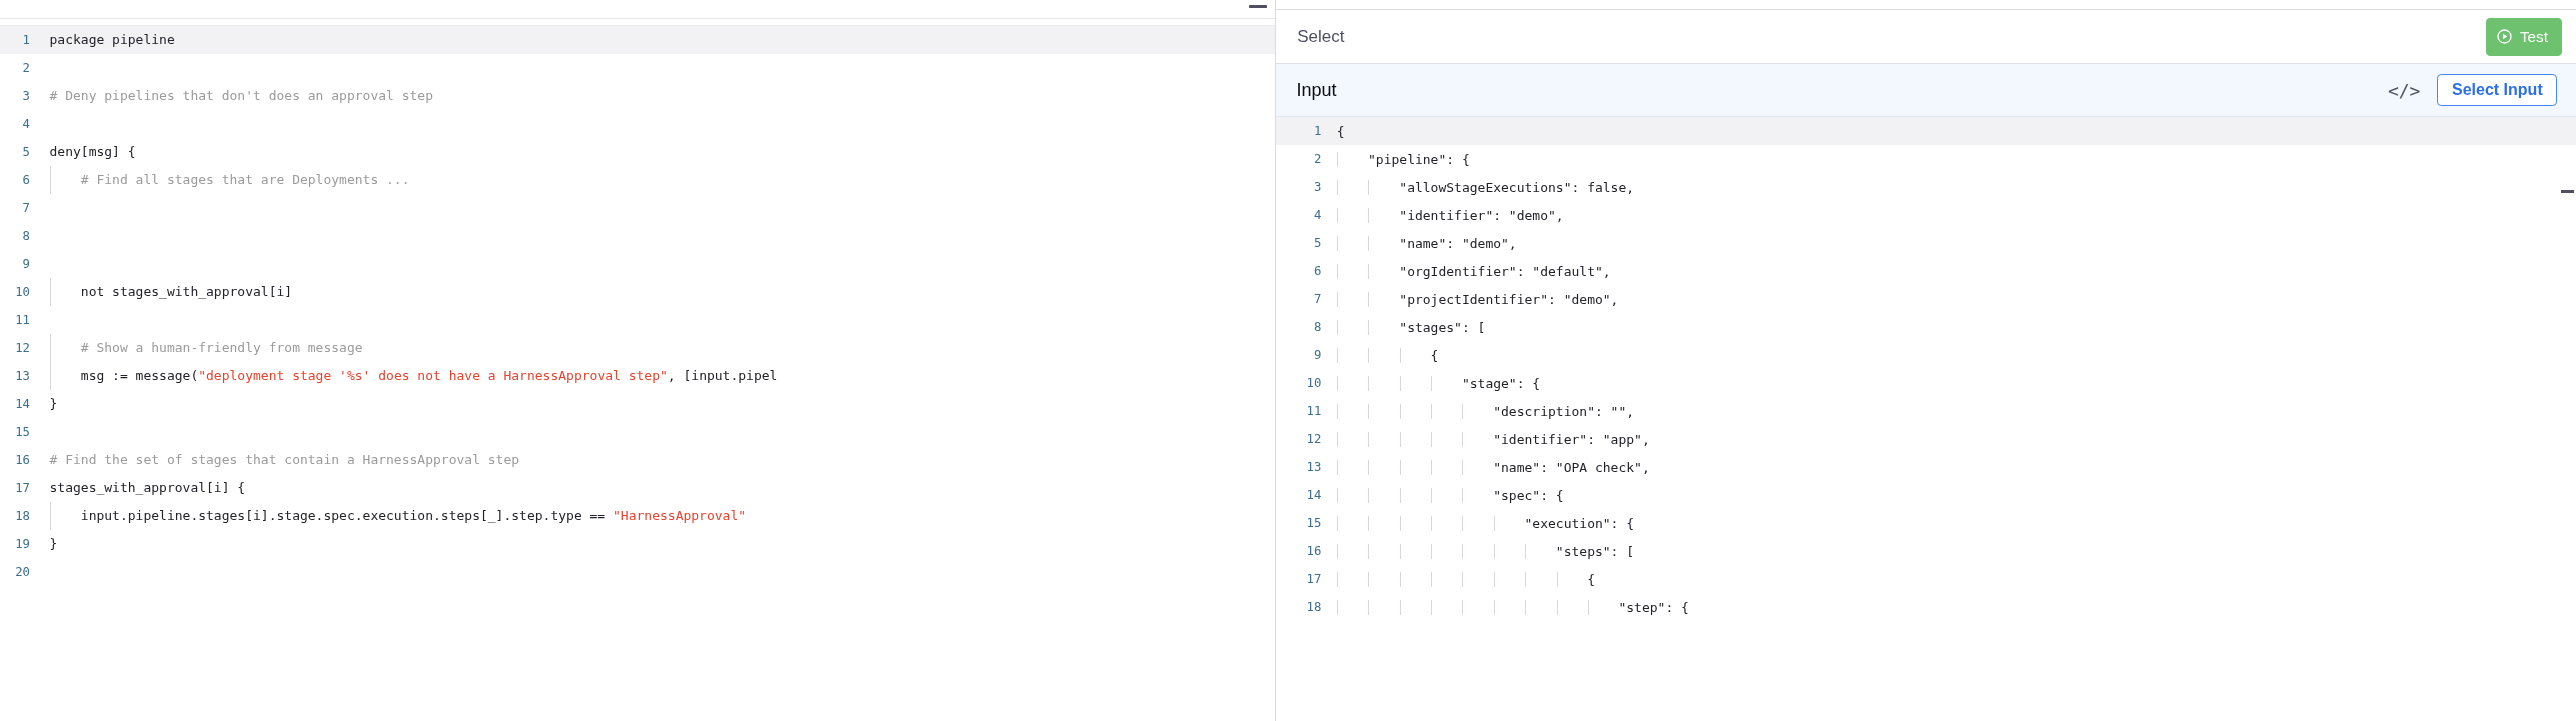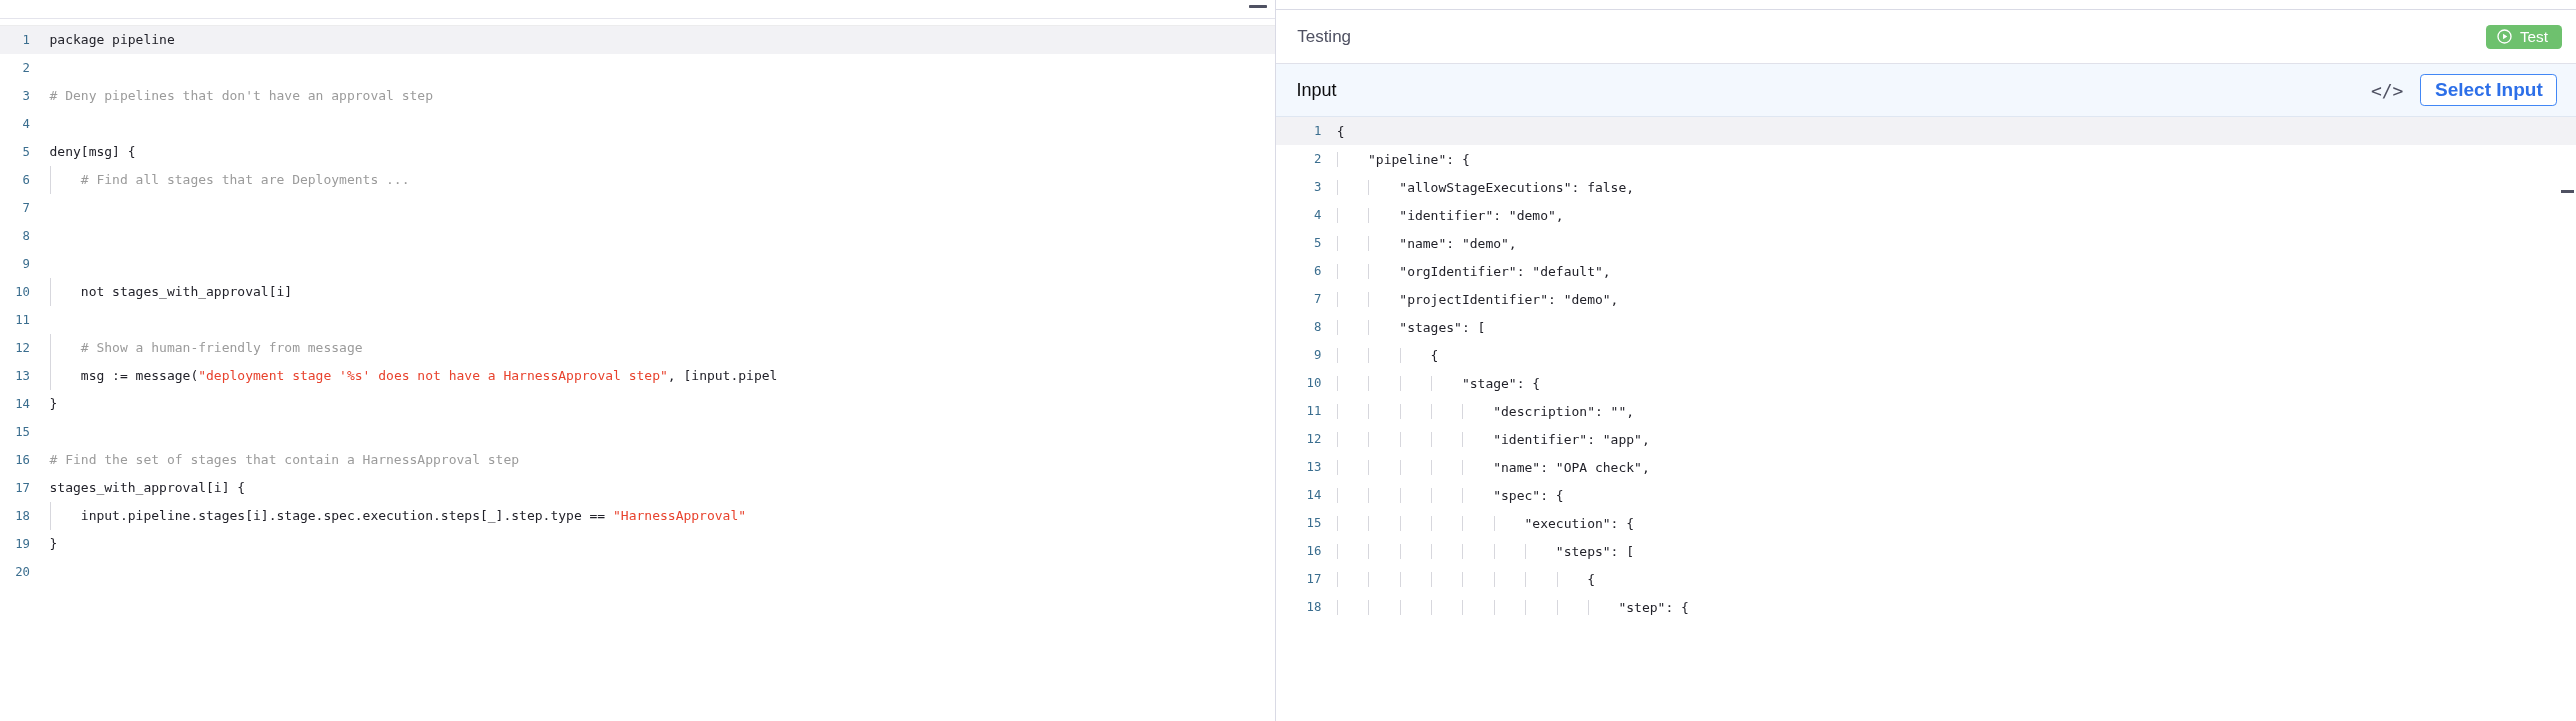--- a/index.html
+++ b/index.html
@@ -179,7 +179,7 @@
 
     <div class="rt-tabsbar">
       <div class="tab">
-        <span>Testing</span>
+        <span>Select</span>
       </div>
       <button class="test-btn">
         <span>

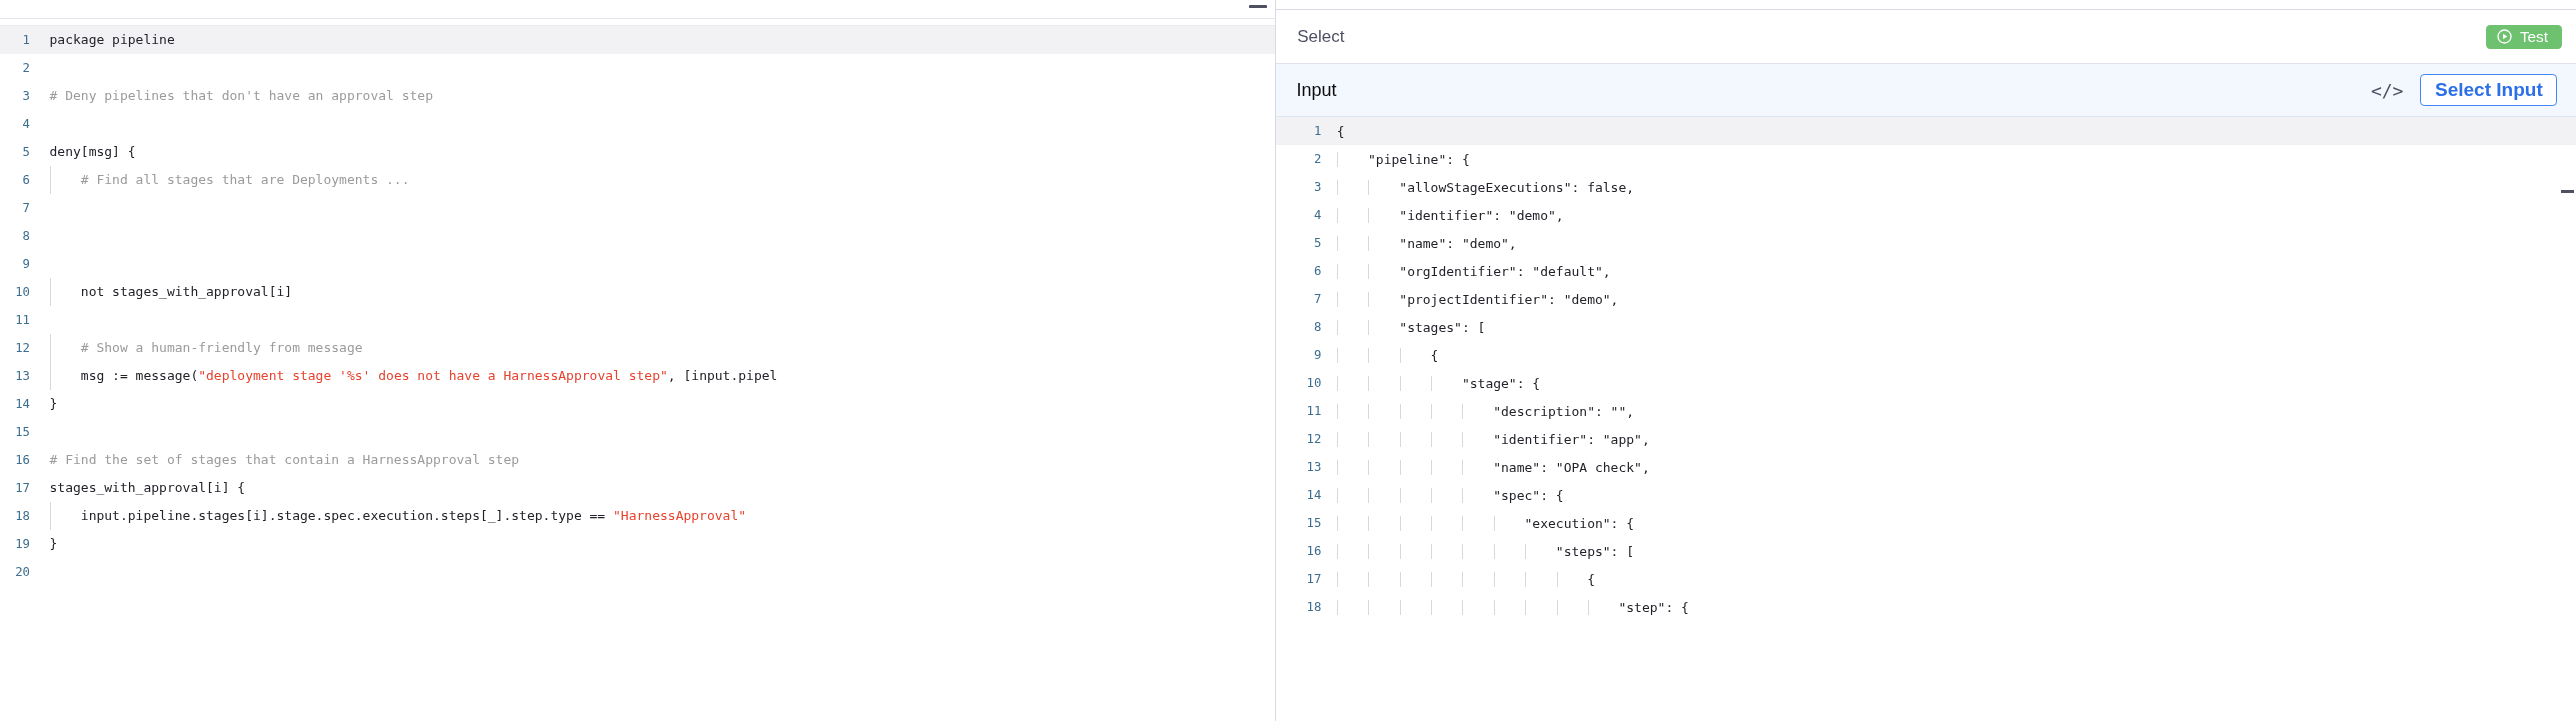--- a/index.html
+++ b/index.html
@@ -90,7 +90,7 @@
     margin-left: auto;
     background: #6ec16e; color: #ffffff;
     border: none; border-radius: 4.2px;
-    height: 24px; padding: 0 14.4px 0 10.2px;
+    height: 38px; padding: 0 14.4px 0 10.2px;
     display: flex; align-items: center; gap: 6.8px;
     font-size: 15.3px; font-family: "Liberation Sans", sans-serif;
     cursor: pointer;

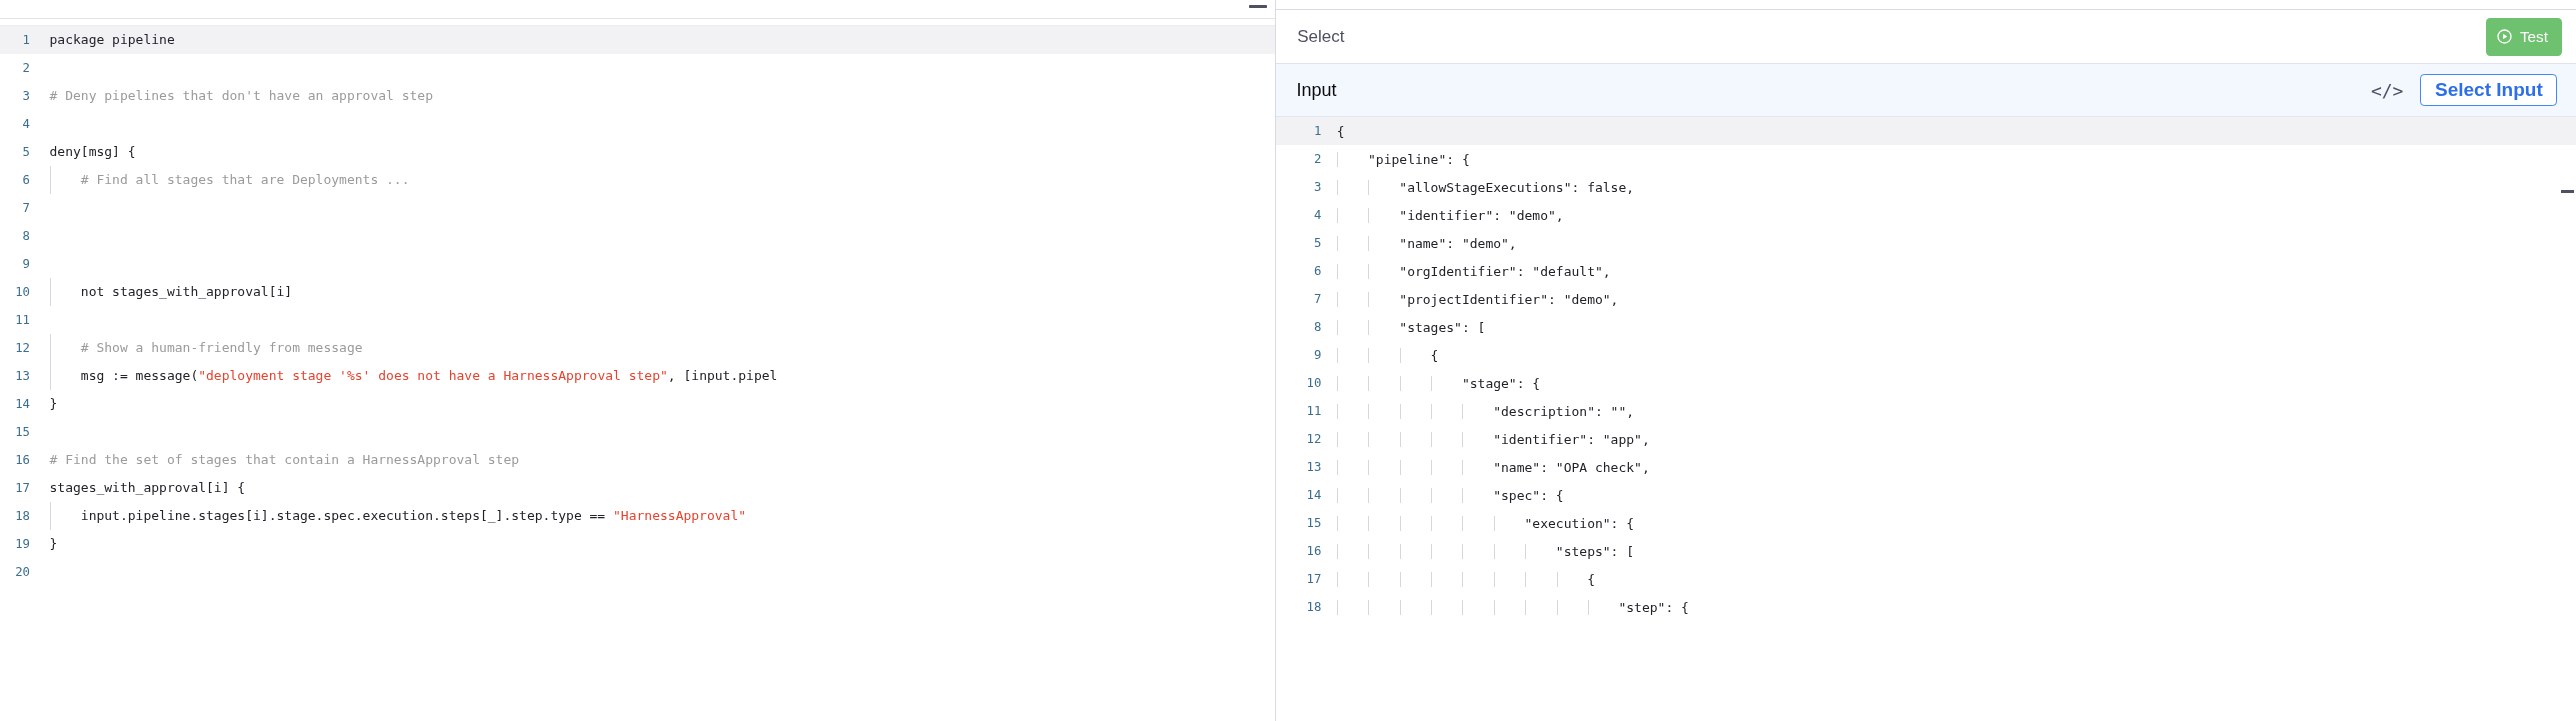--- a/index.html
+++ b/index.html
@@ -153,7 +153,7 @@
     <div class="code-area" id="code-area">
         <div class="code-line active"><span class="ln">1</span><span class="ltext"><span class="tok-pl">package pipeline</span></span></div>
         <div class="code-line"><span class="ln">2</span><span class="ltext"><span class="tok-pl"></span></span></div>
-        <div class="code-line"><span class="ln">3</span><span class="ltext"><span class="tok-cm"># Deny pipelines that don't have an approval step</span></span></div>
+        <div class="code-line"><span class="ln">3</span><span class="ltext"><span class="tok-cm"># Deny pipelines that don't does an approval step</span></span></div>
         <div class="code-line"><span class="ln">4</span></div>
         <div class="code-line"><span class="ln">5</span><span class="ltext"><span class="tok-pl">deny[msg] {</span></span></div>
         <div class="code-line"><span class="ln">6</span><span class="ltext"><span class="guide" style="left: 8.5px;"></span><span class="tok-cm">    # Find all stages that are Deployments ...</span></span></div>

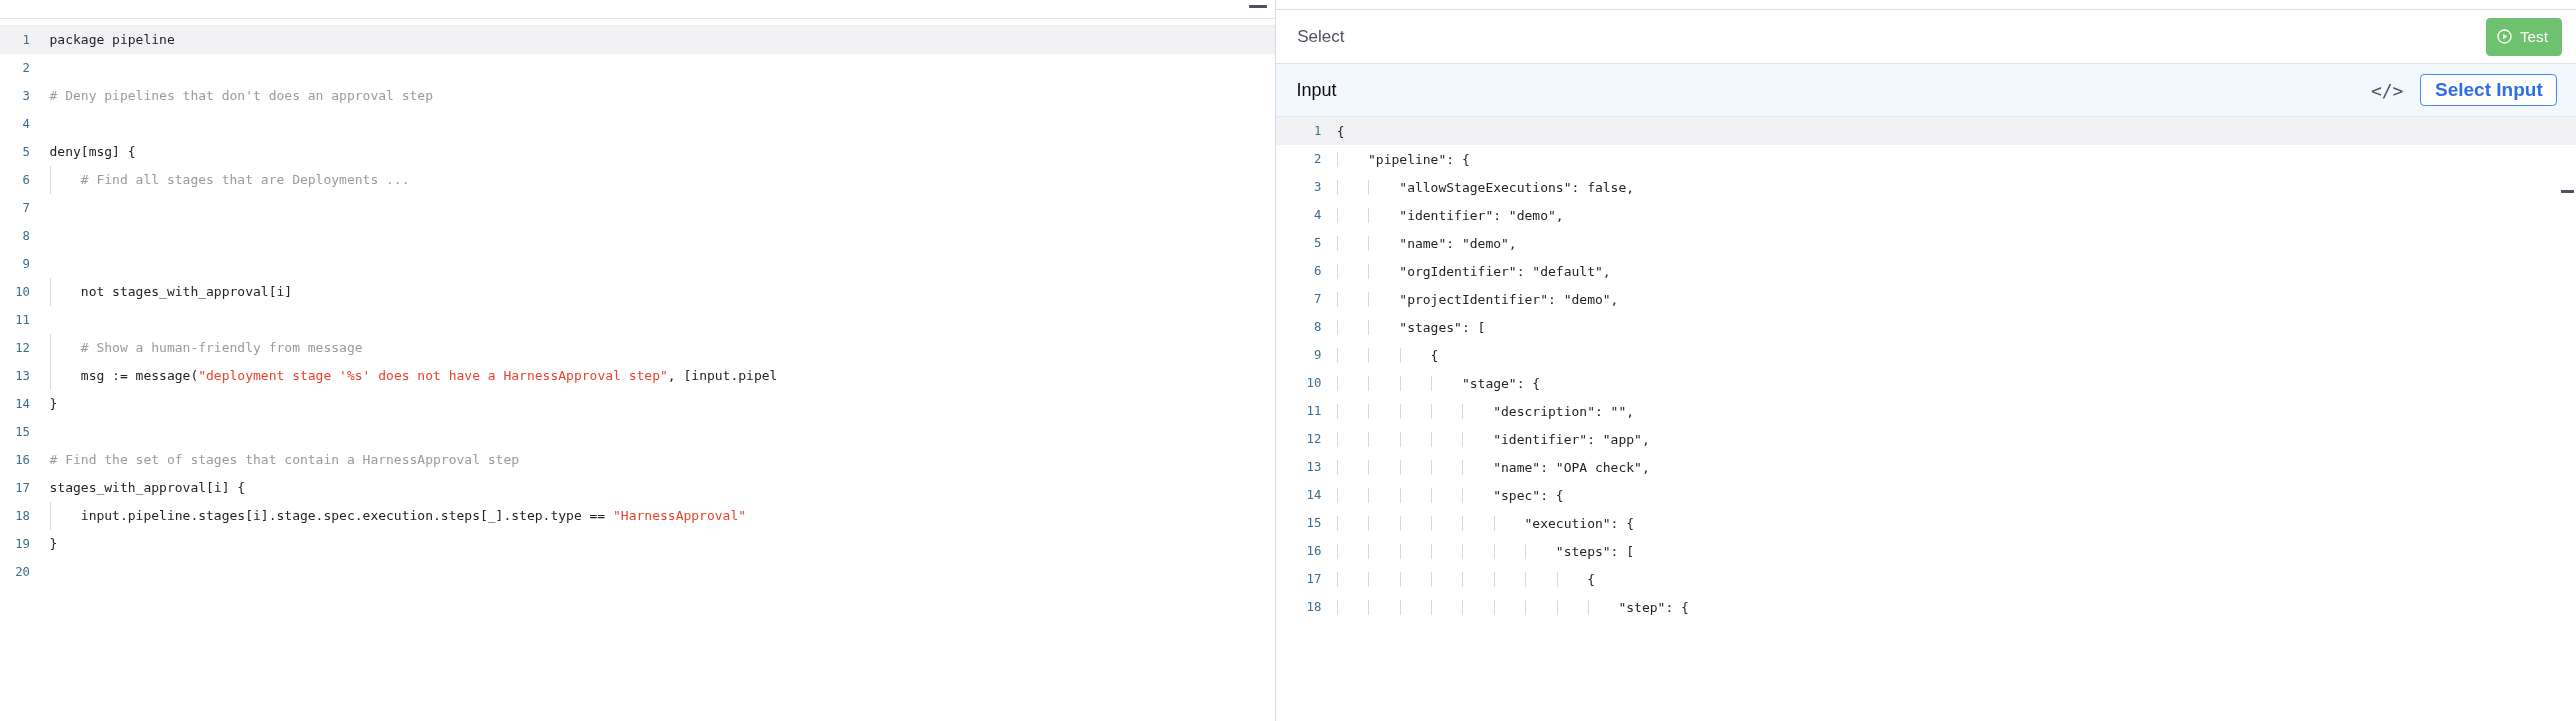--- a/index.html
+++ b/index.html
@@ -115,7 +115,7 @@
     border: 1.3px solid #4287f5; color: #2d6fe8; background: #ffffff;
     border-radius: 4.2px; height: 32px; padding: 0 13.6px;
     display: flex; align-items: center;
-    font-size: 19px; font-weight: bold; cursor: pointer;
+    font-size: 16px; font-weight: bold; cursor: pointer;
     font-family: "Liberation Sans", sans-serif;
   }
 

